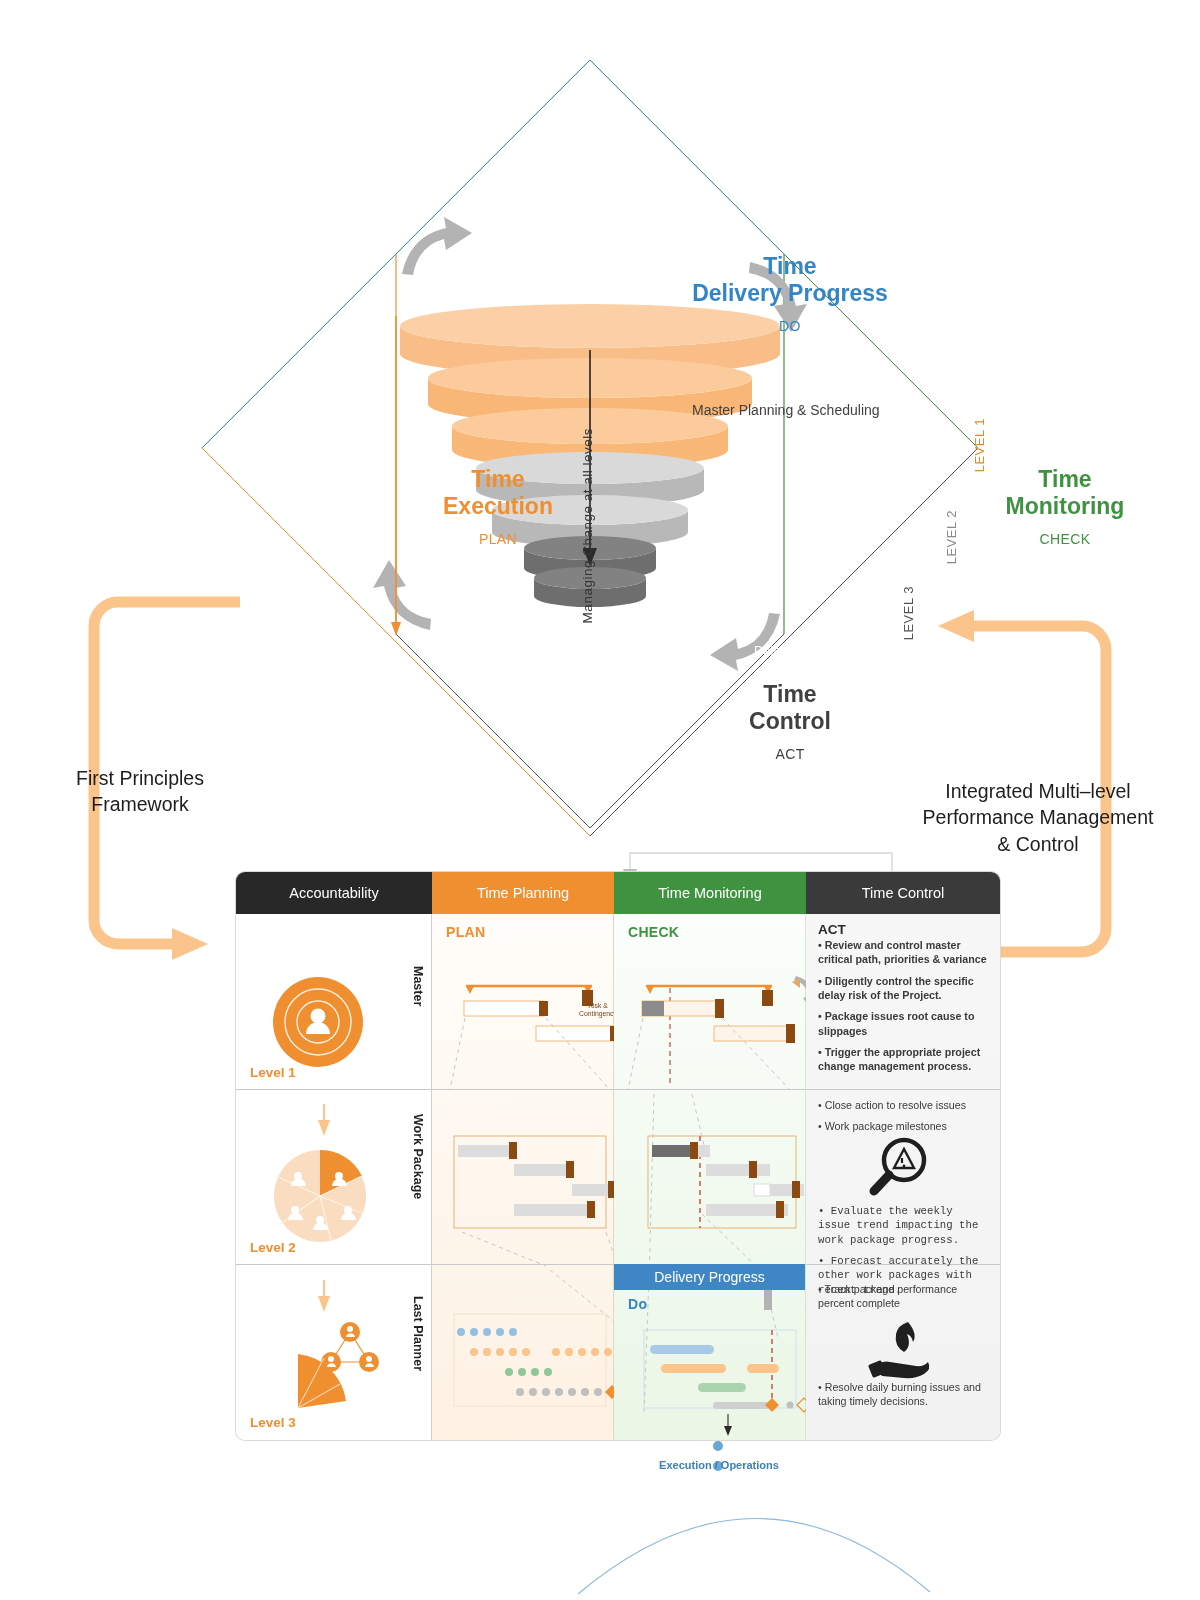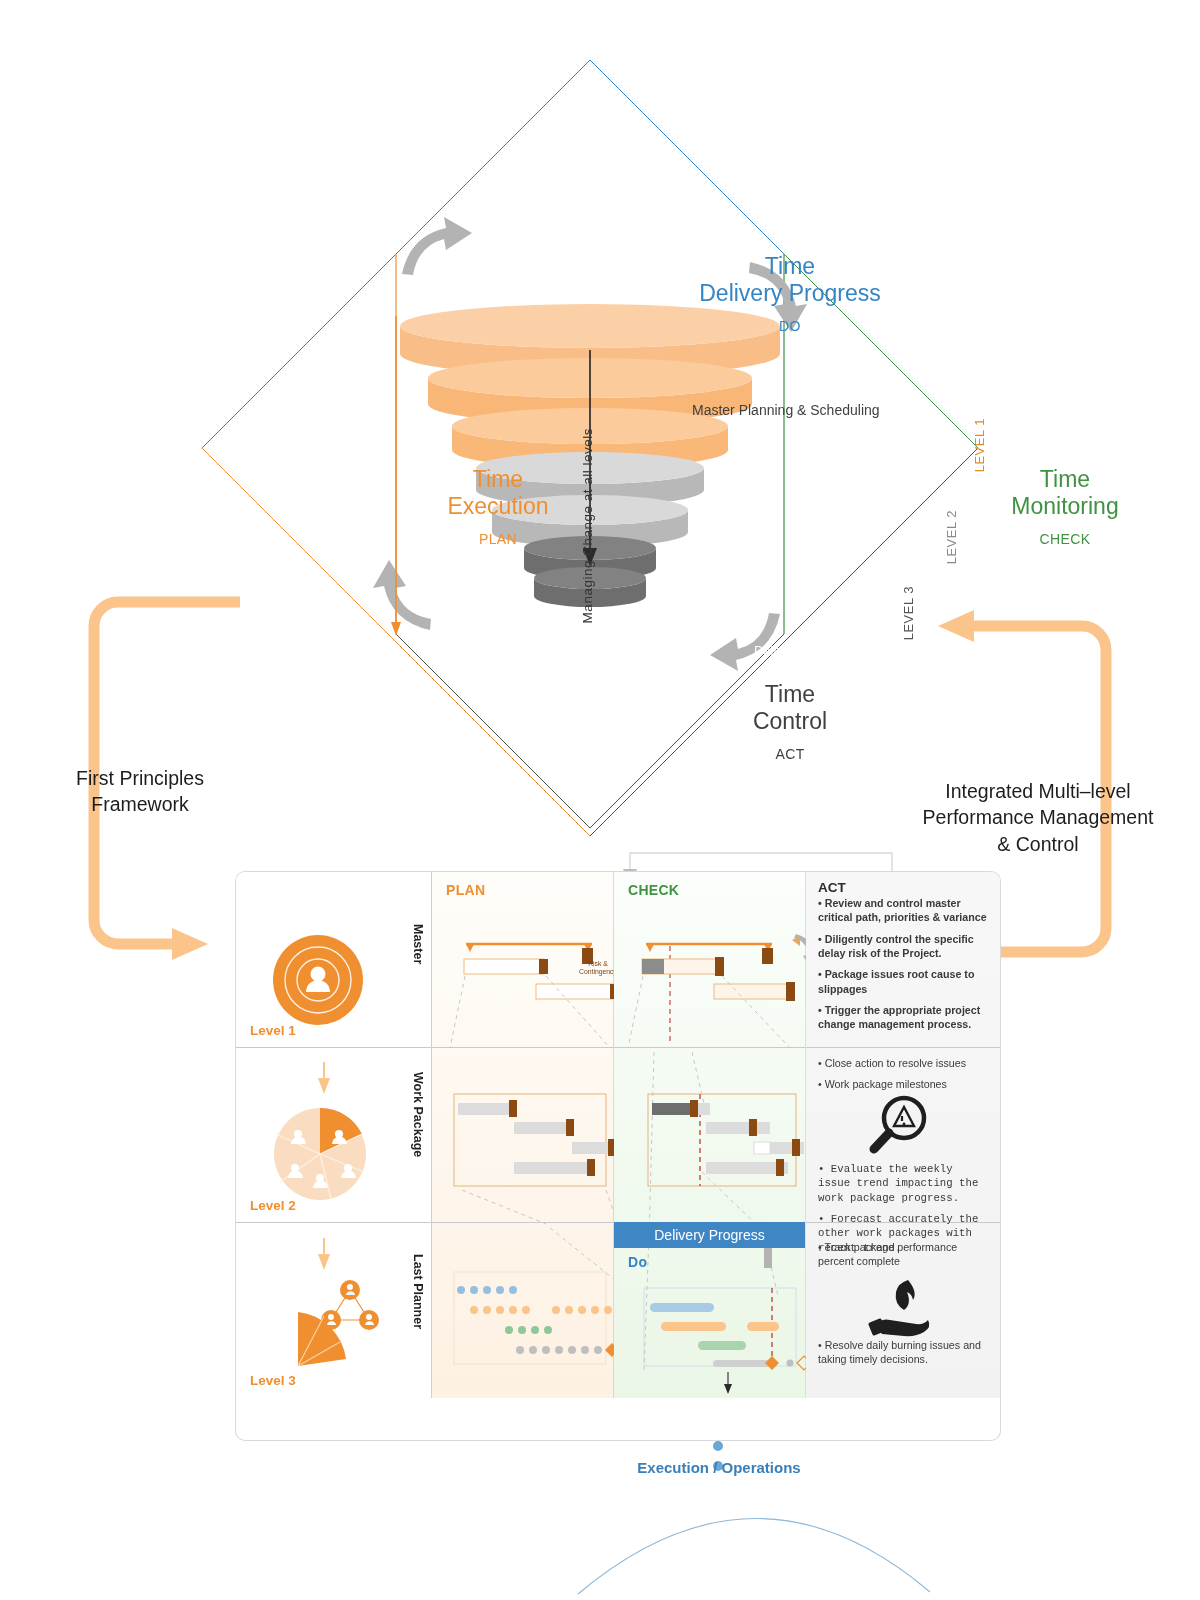--- a/index.html
+++ b/index.html
@@ -15,7 +15,7 @@
   #diamond-wrap svg { display:block; }
 
   .pdca-label { position:absolute; text-align:center; }
-  .pdca-title { font-weight:normal; font-size:23px; line-height:1.18; }
+  .pdca-title { font-weight:bold; font-size:23px; line-height:1.18; }
   .pdca-sub { font-size:14px; margin-top:11px; letter-spacing:.4px; }
 
   #lbl-do   { left:420px; top:195px; width:340px; color:#3385c6; }

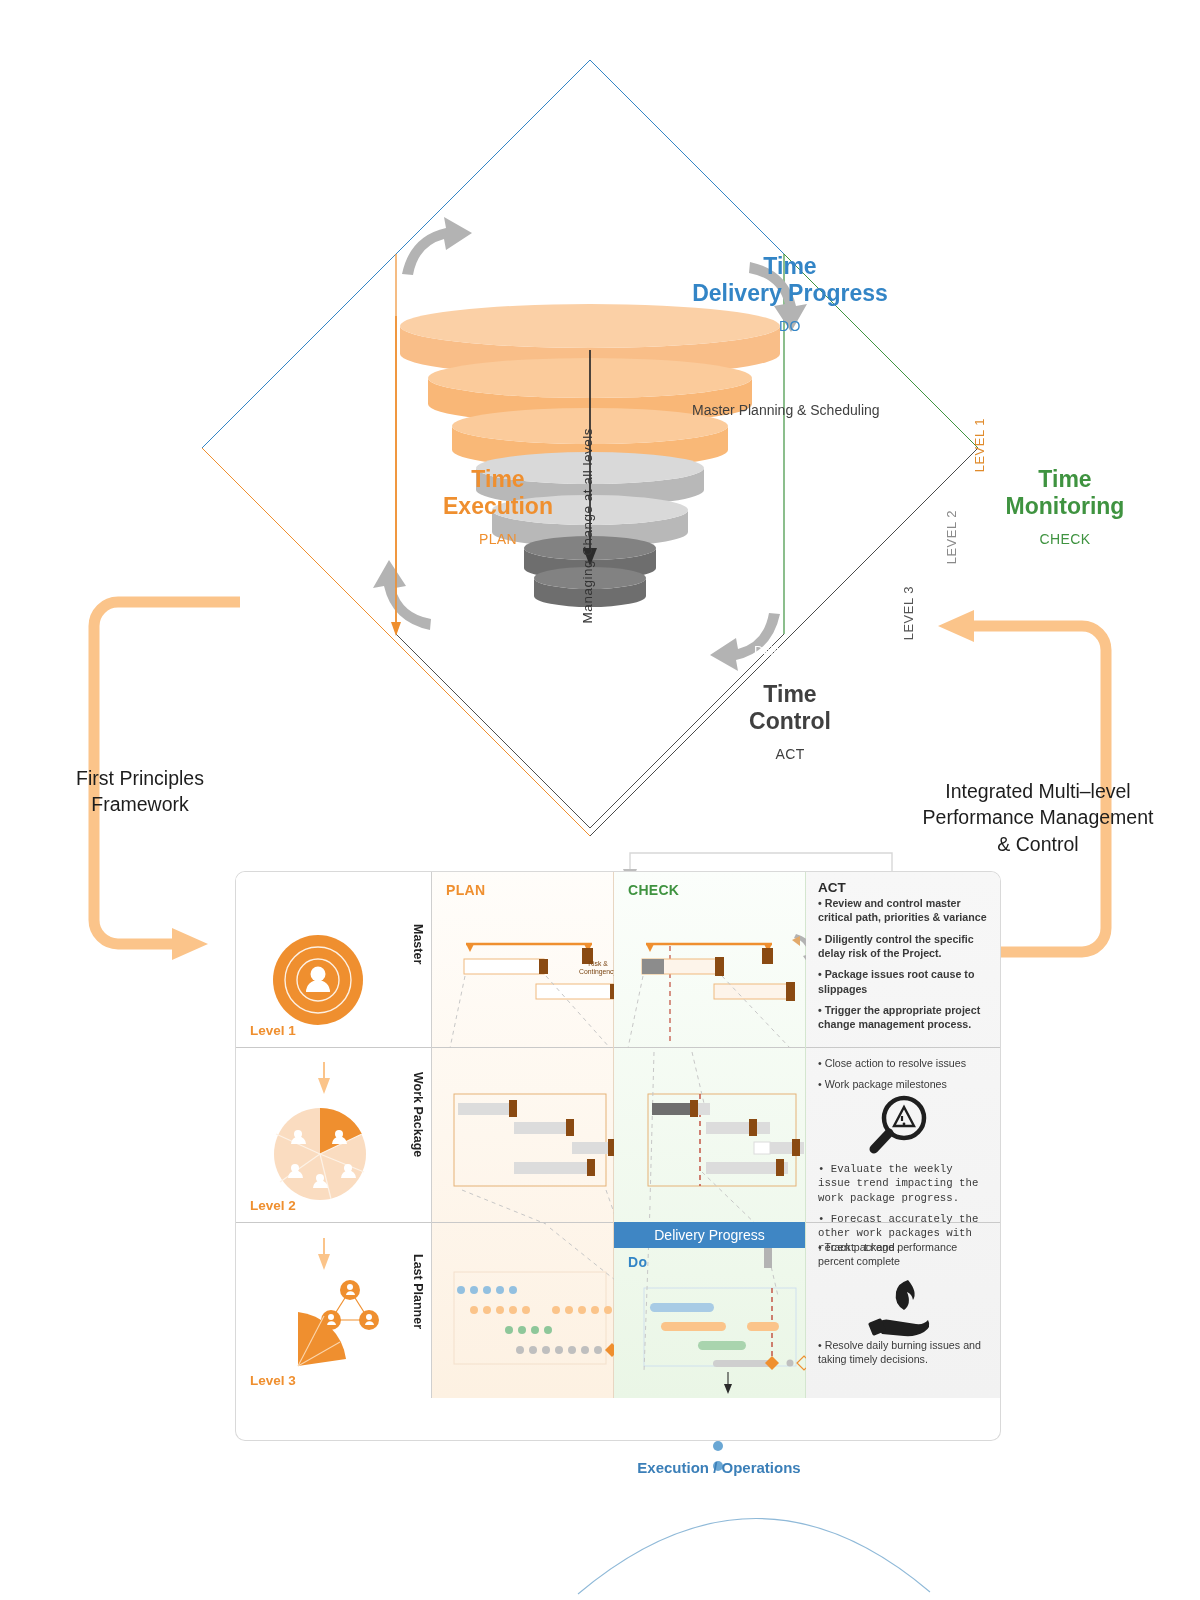--- a/index.html
+++ b/index.html
@@ -224,6 +224,12 @@
 
   <div id="matrix" class="abs">
 
+    <div id="matrix-head">
+      <div class="head-cell hc-account">Accountability</div>
+      <div class="head-cell hc-plan">Time Planning</div>
+      <div class="head-cell hc-monitor">Time Monitoring</div>
+      <div class="head-cell hc-control">Time Control</div>
+    </div>
 
     <div id="matrix-body">
 

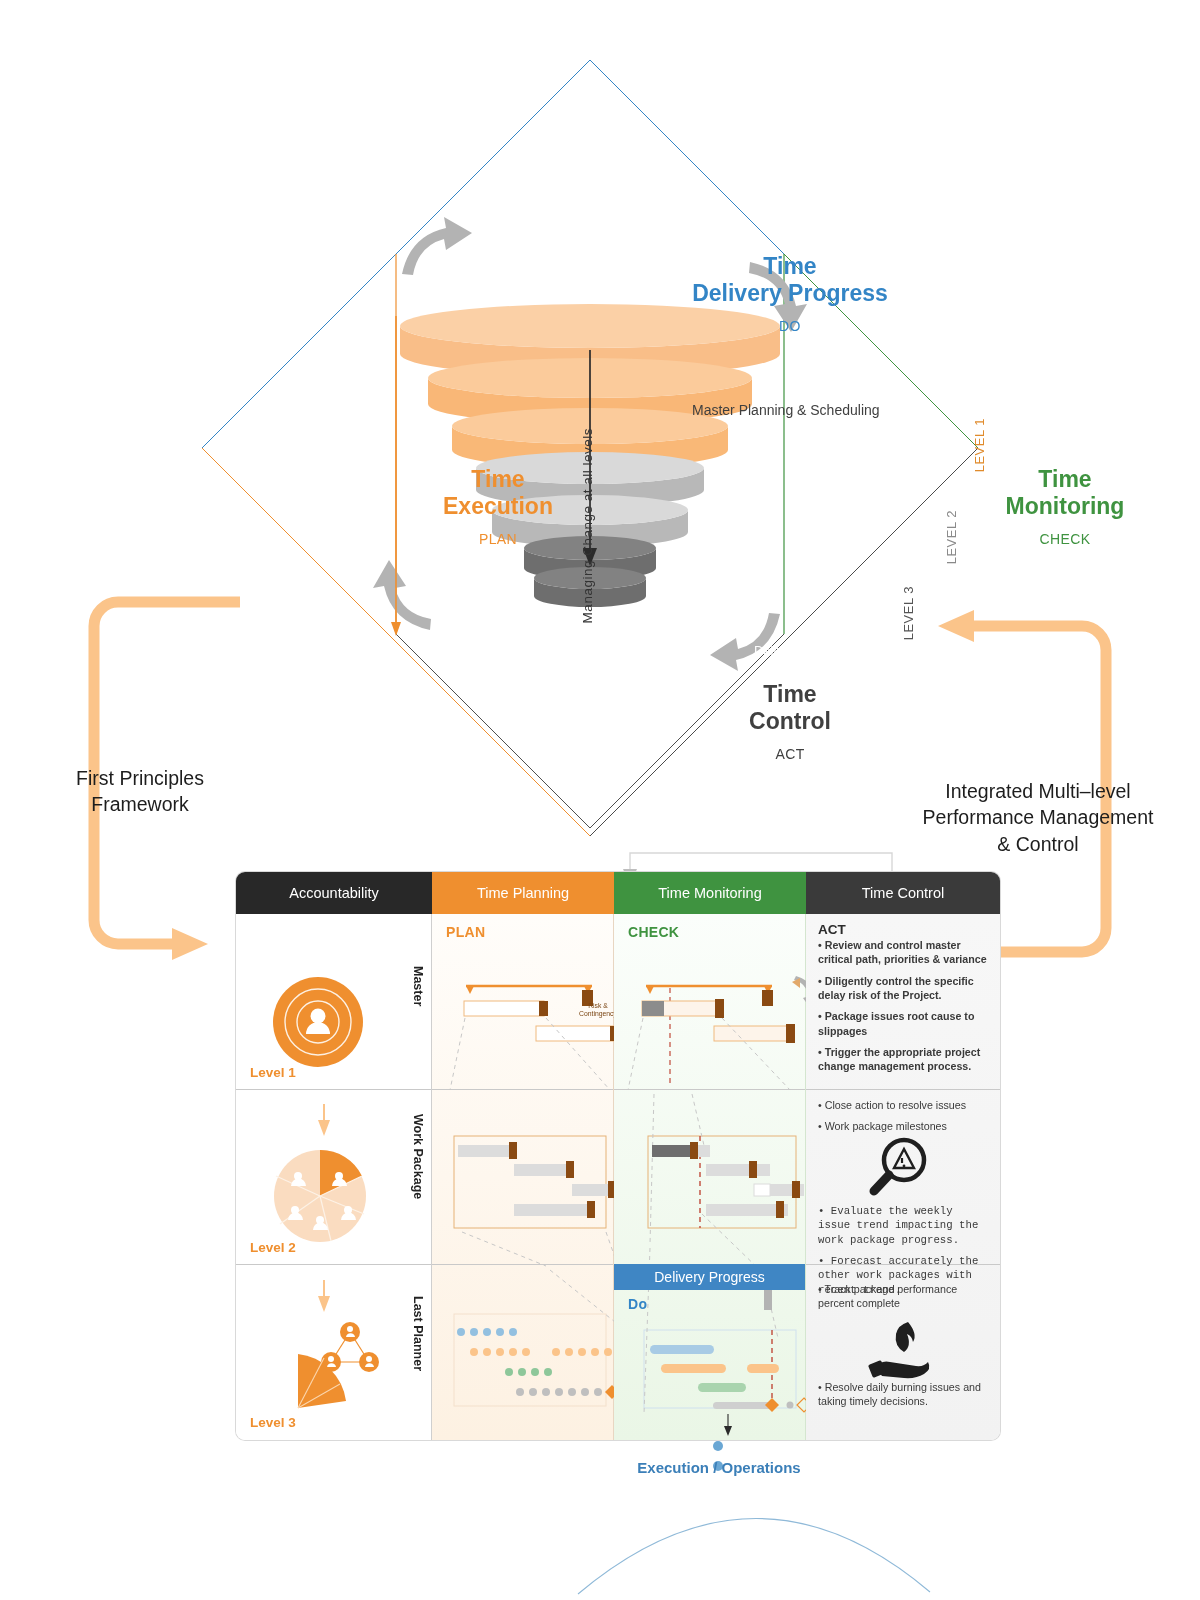--- a/index.html
+++ b/index.html
@@ -89,7 +89,7 @@
                display:flex; align-items:center; justify-content:center; }
 
   #exec-label { position:absolute; left:604px; top:1459px; width:230px;
-                text-align:center; font-size:15px; font-weight:bold; color:#3b7fb8; }
+                text-align:center; font-size:11px; font-weight:bold; color:#3b7fb8; }
 
   .gantt-svg { position:absolute; left:0; top:0; }
 </style>

